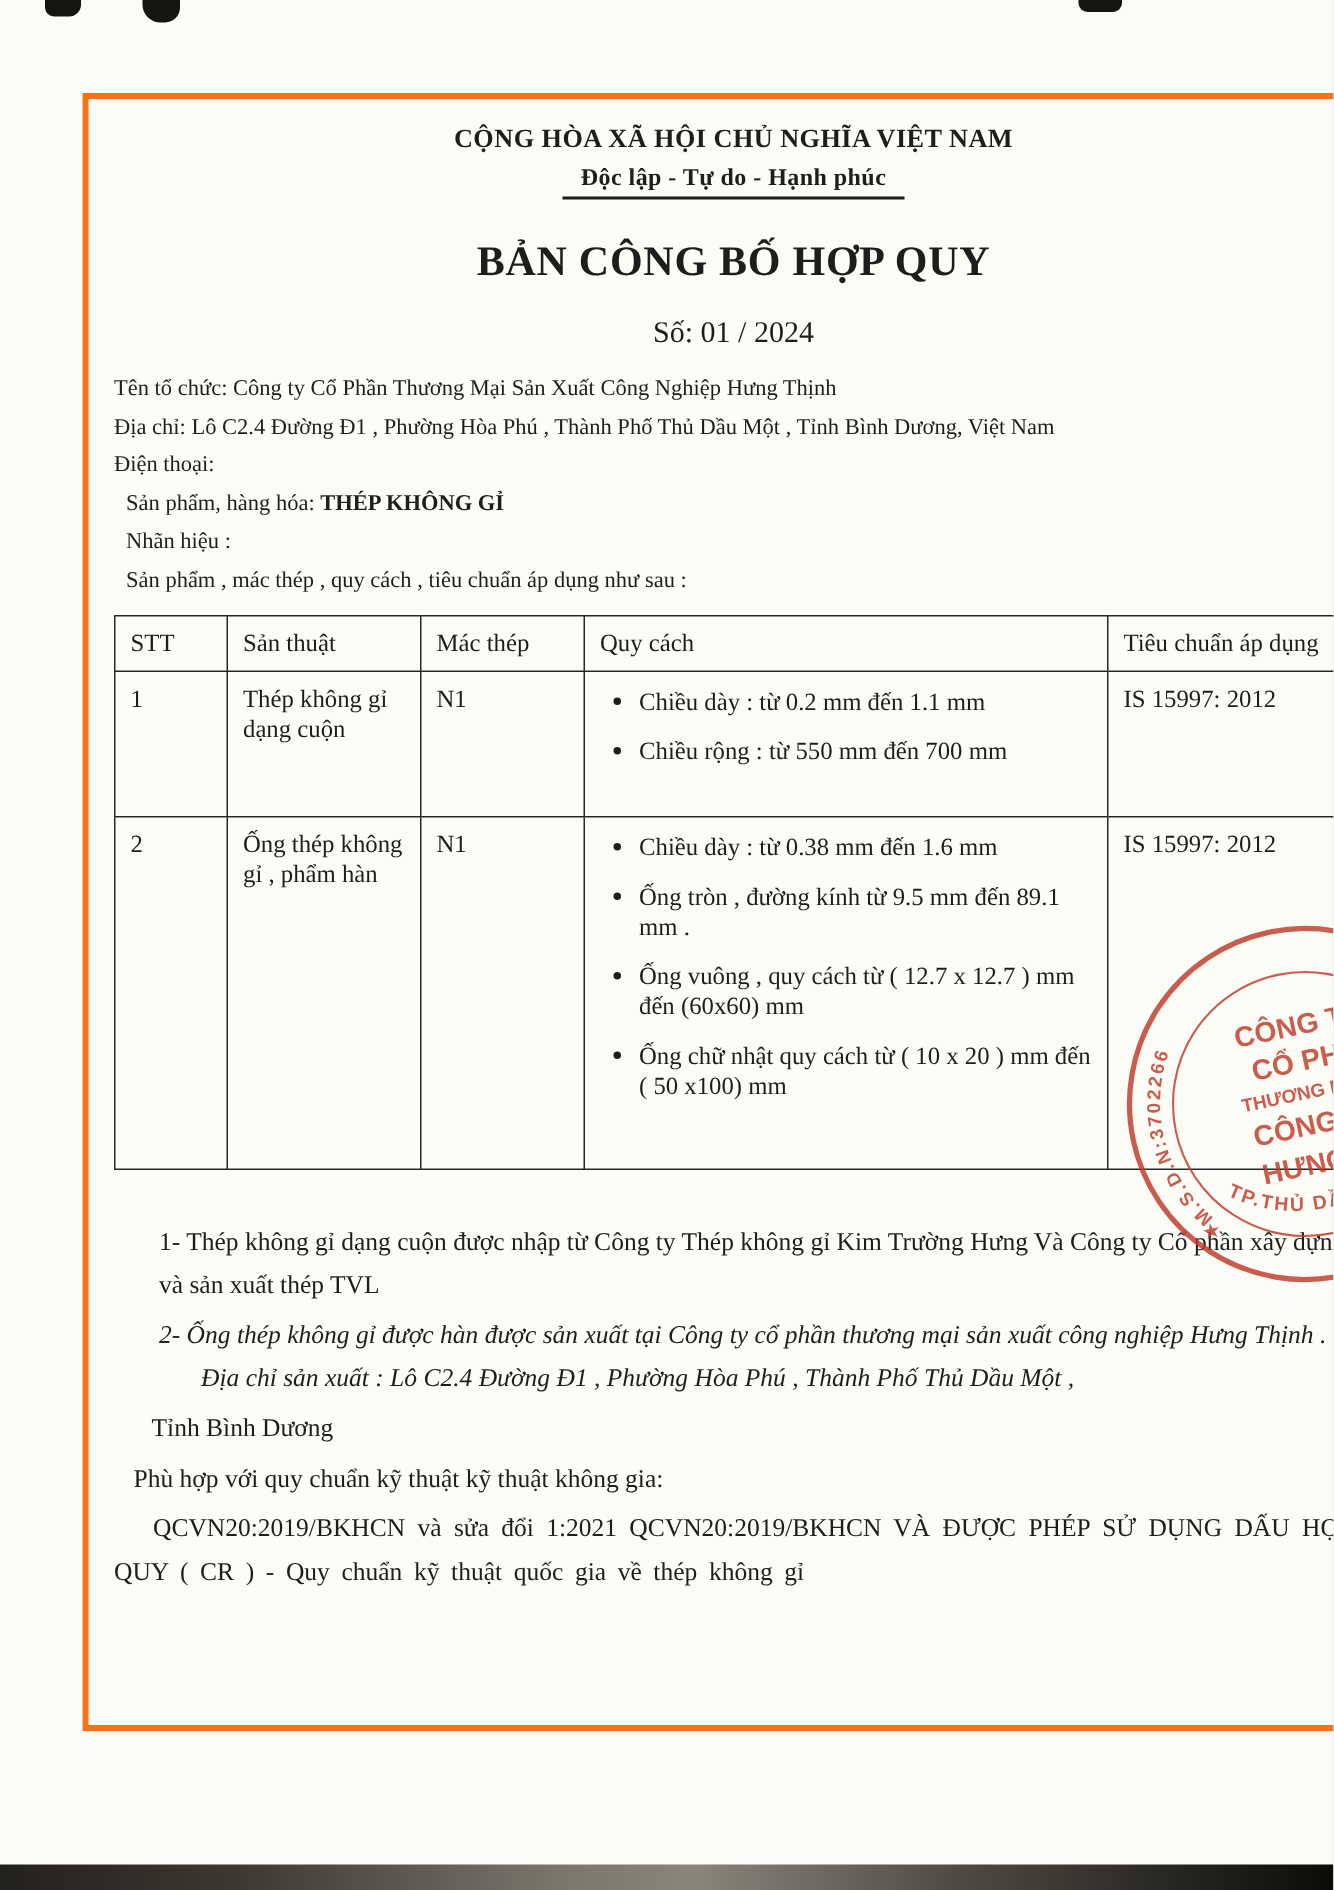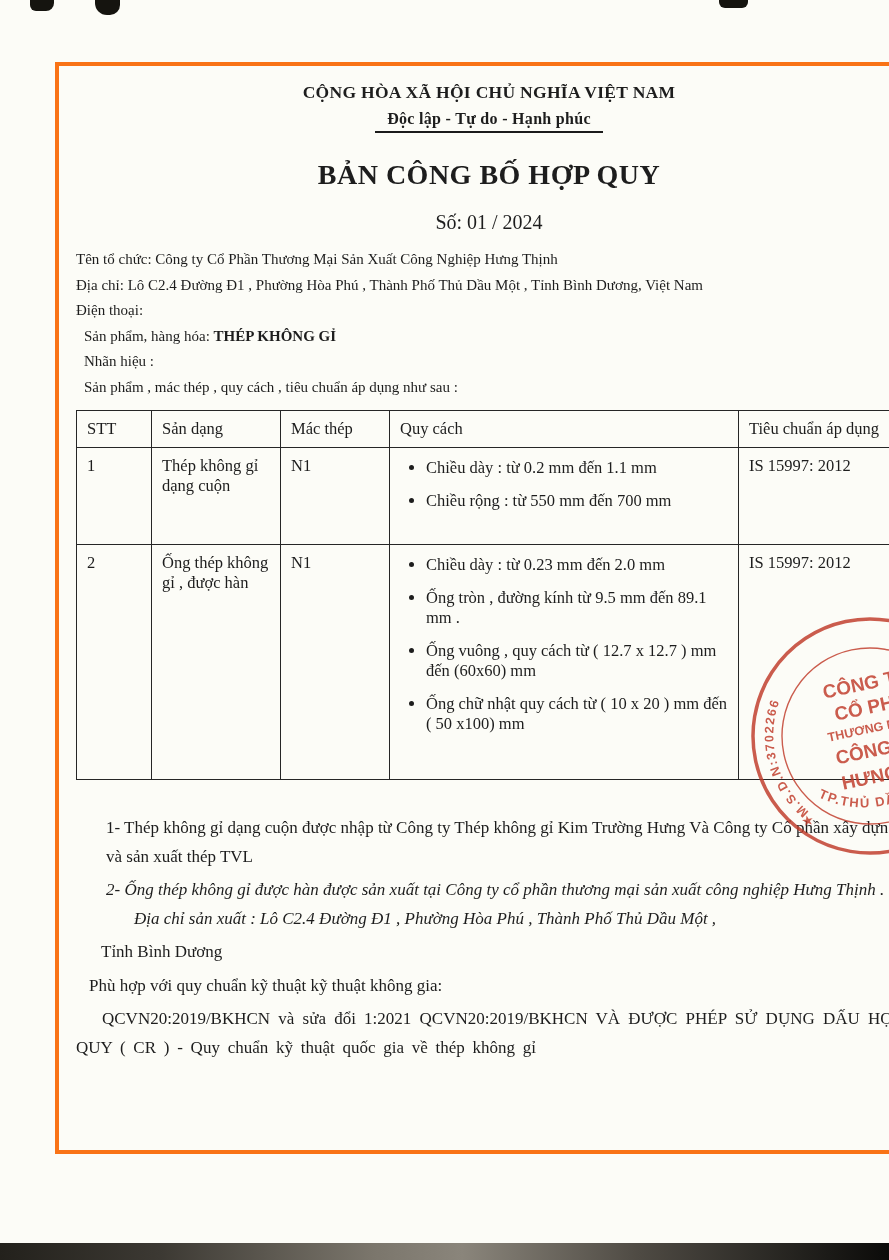--- a/index.html
+++ b/index.html
@@ -97,7 +97,7 @@
       <thead>
         <tr>
           <th class="c-stt">STT</th>
-          <th class="c-sp">Sản dạng</th>
+          <th class="c-sp">Sản thuật</th>
           <th class="c-mac">Mác thép</th>
           <th class="c-qc">Quy cách</th>
           <th class="c-std">Tiêu chuẩn áp dụng</th>

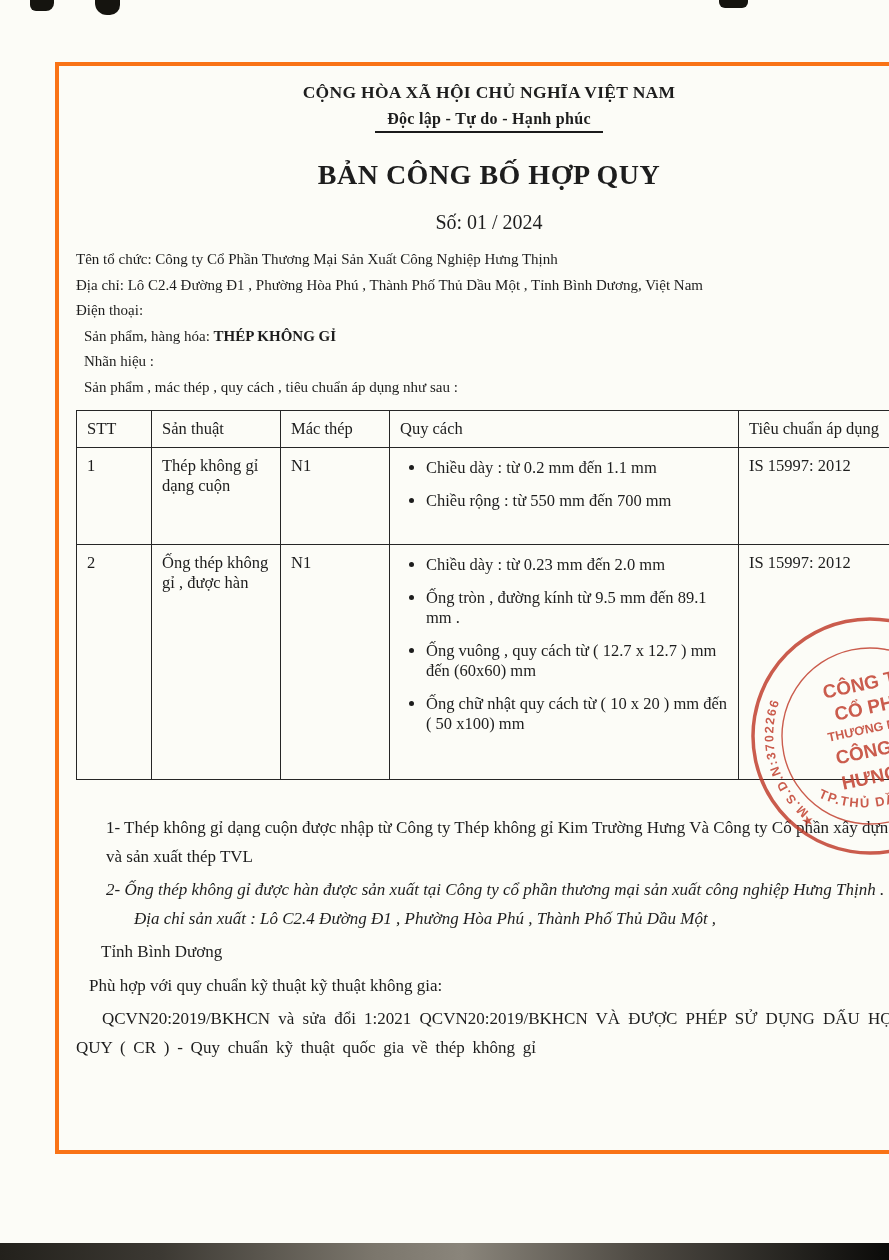--- a/index.html
+++ b/index.html
@@ -118,7 +118,7 @@
         </tr>
         <tr class="row2">
           <td class="c-stt">2</td>
-          <td class="c-sp">Ống thép không gỉ , được hàn</td>
+          <td class="c-sp">Ống thép không gỉ , phẩm hàn</td>
           <td class="c-mac">N1</td>
           <td class="c-qc">
             <ul class="specs">

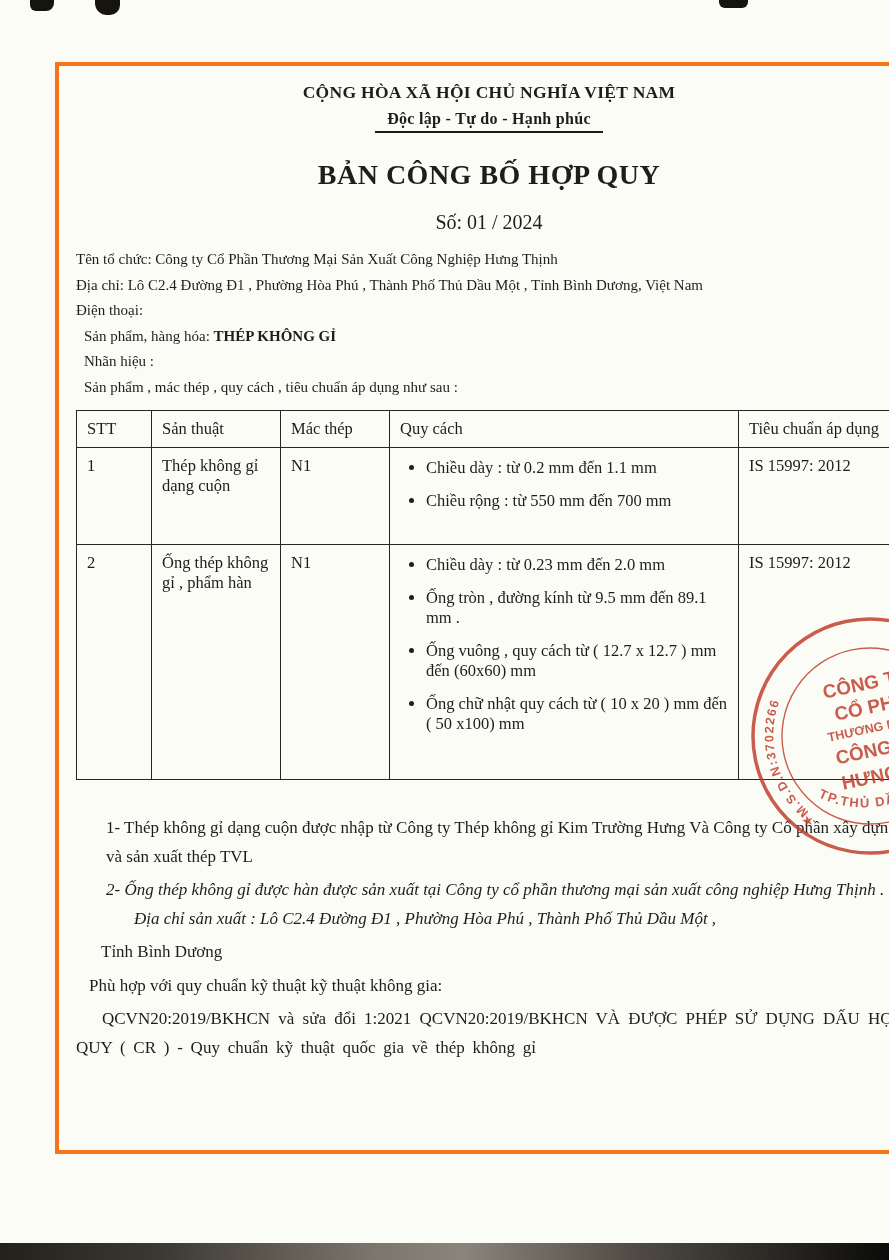--- a/index.html
+++ b/index.html
@@ -122,7 +122,7 @@
           <td class="c-mac">N1</td>
           <td class="c-qc">
             <ul class="specs">
-              <li>Chiều dày : từ 0.23 mm đến 2.0 mm</li>
+              <li>Chiều dày : từ 0.38 mm đến 1.6 mm</li>
               <li>Ống tròn , đường kính từ 9.5 mm đến 89.1 mm .</li>
               <li>Ống vuông , quy cách từ ( 12.7 x 12.7 ) mm đến (60x60) mm</li>
               <li>Ống chữ nhật quy cách từ ( 10 x 20 ) mm đến ( 50 x100) mm</li>

